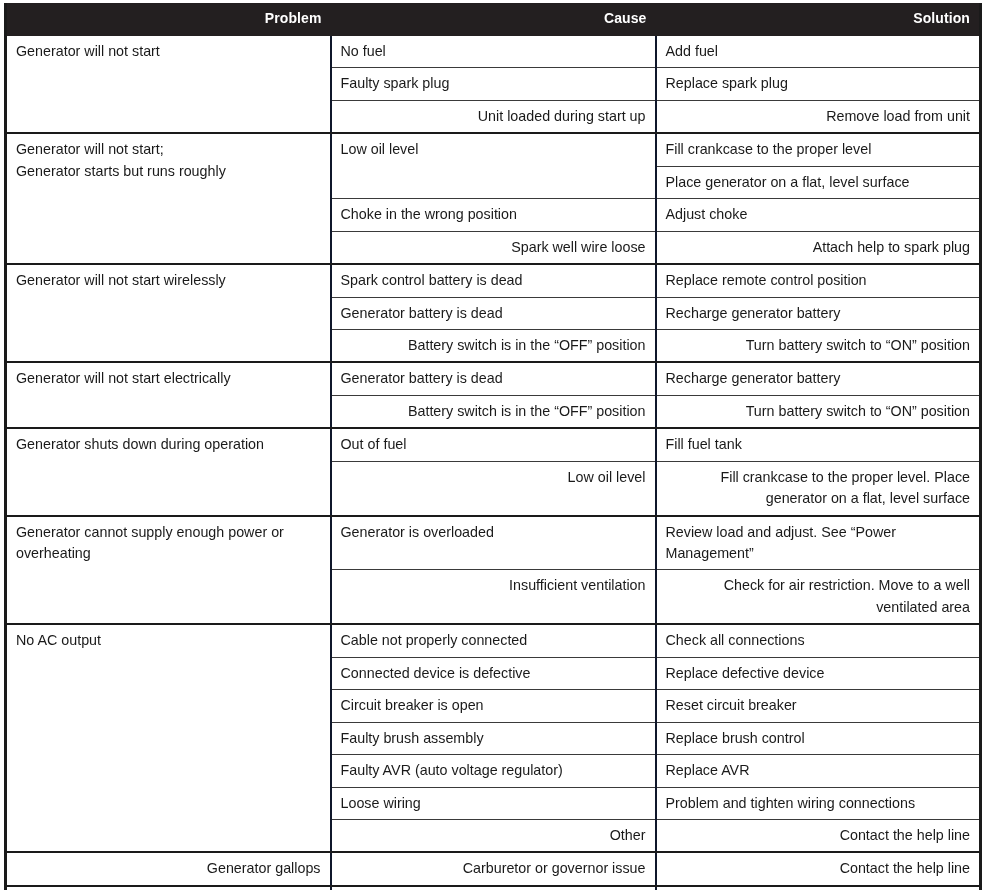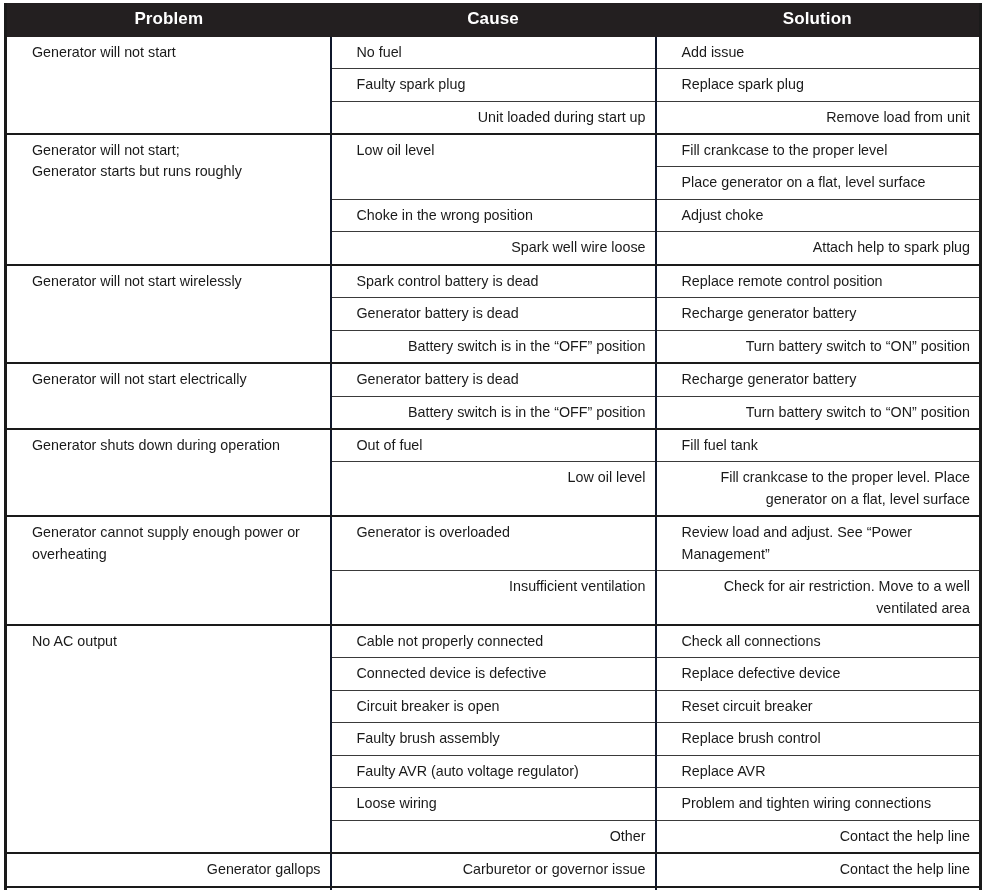--- a/index.html
+++ b/index.html
@@ -37,8 +37,8 @@
   thead th {
     background: #231f20;
     color: #ffffff;
-    text-align: center;
-    font-size: 17px;
+    text-align: right;
+    font-size: 14px;
     font-weight: bold;
     padding: 7px 9px 8px 9px;
     line-height: 1.1;

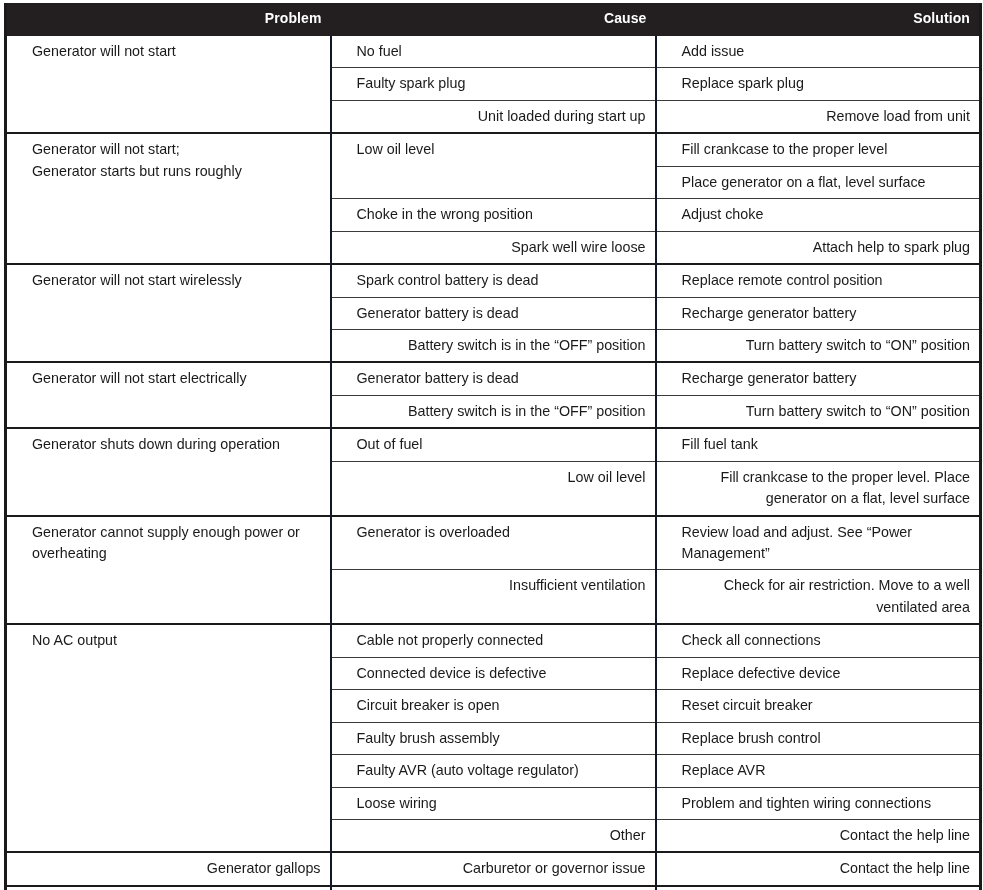--- a/index.html
+++ b/index.html
@@ -74,7 +74,7 @@
     border-bottom: none;
   }
 
-  .cell-line { display: block; margin-left: 16px; }
+  .cell-line { display: block; }
 </style>
 </head>
 <body>

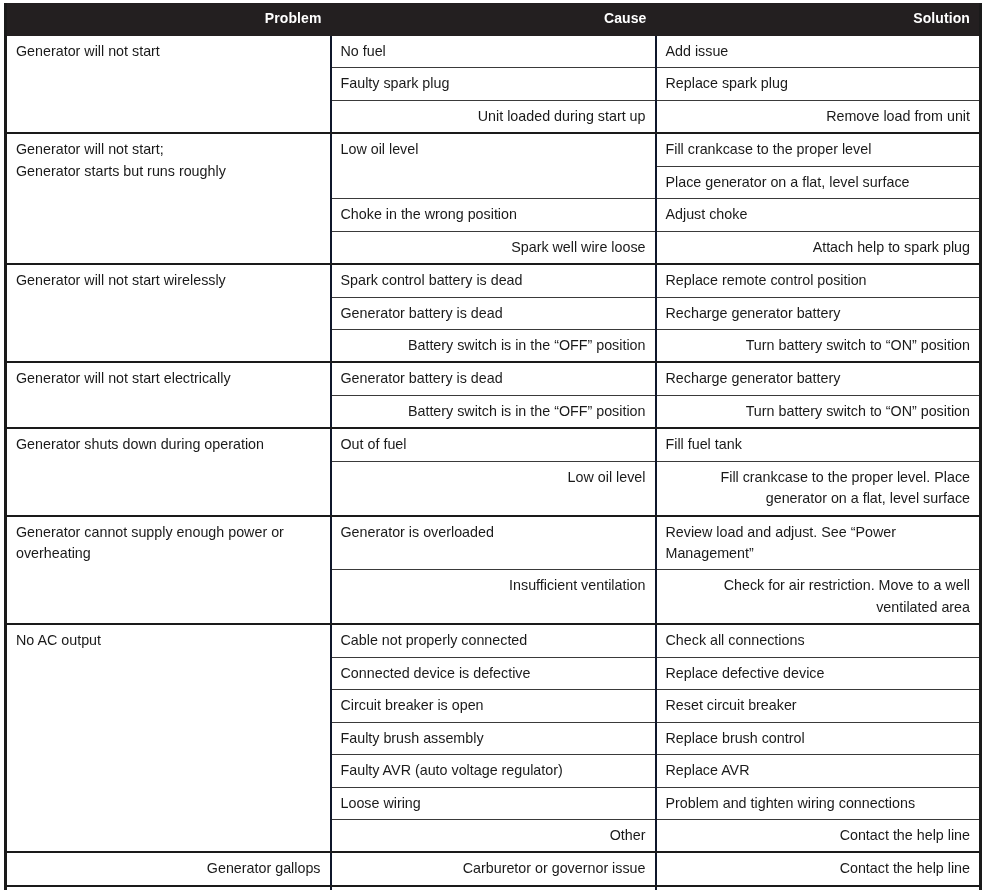--- a/index.html
+++ b/index.html
@@ -102,7 +102,7 @@
             <span class="cell-line">No fuel</span>
           </td>
           <td class="col-solution">
-            <span class="cell-line">Add issue</span>
+            <span class="cell-line">Add fuel</span>
           </td>
         </tr>
         <tr>

